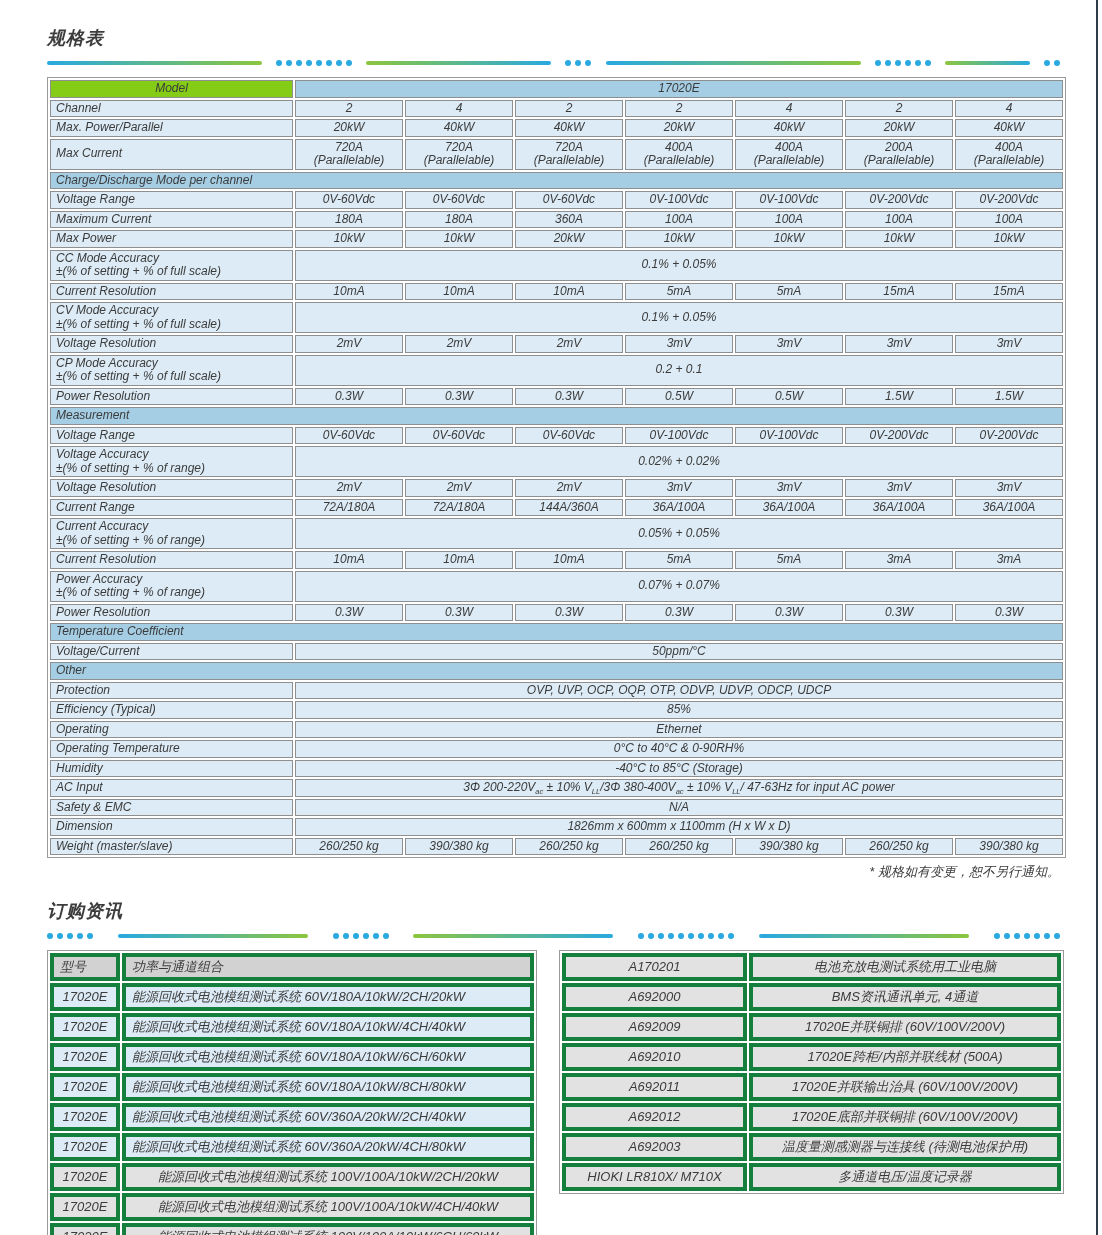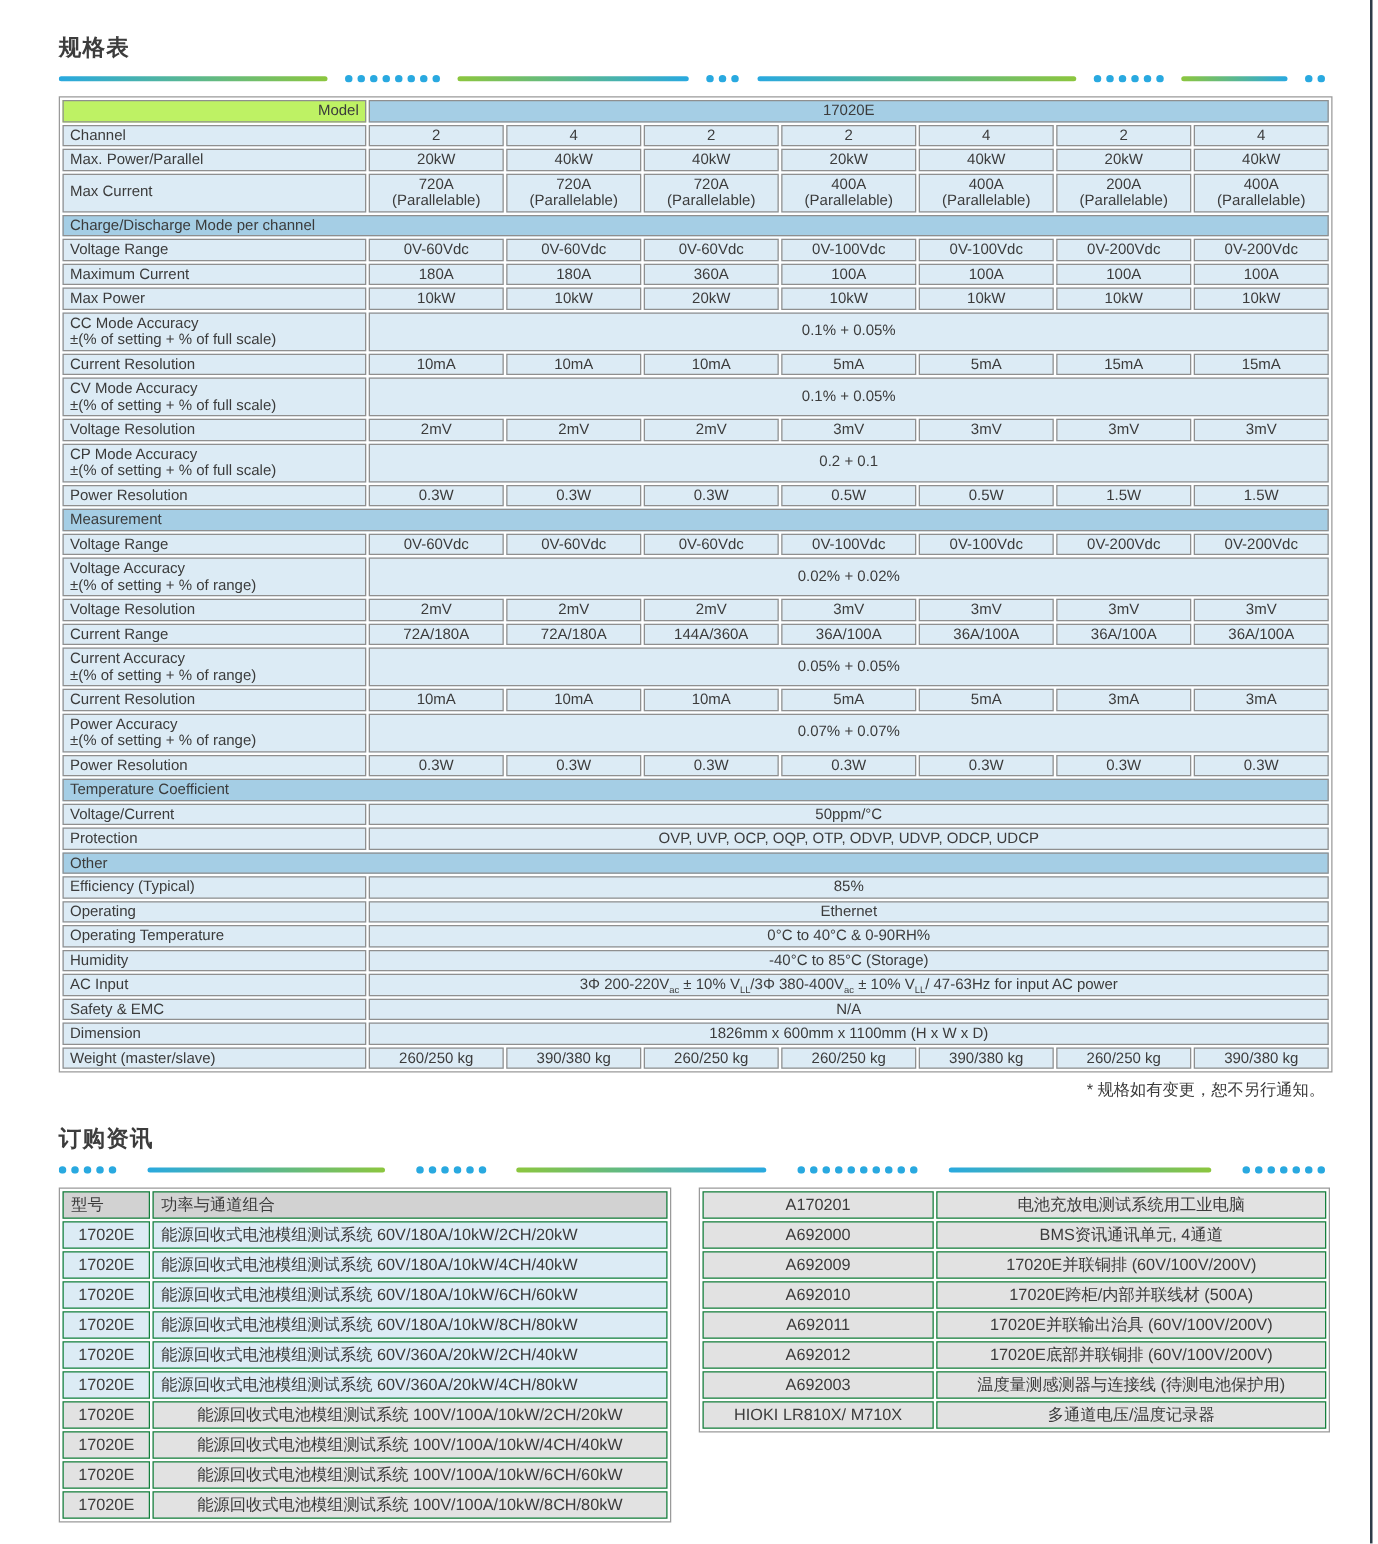--- a/index.html
+++ b/index.html
@@ -10,6 +10,7 @@
     font-family:"Liberation Sans","DejaVu Sans",sans-serif;
     color:#3b3b3b;
     overflow:hidden;
+    font-style:italic;
   }
   .content{position:absolute;left:47px;top:0;width:1013px;}
   .sec-title{

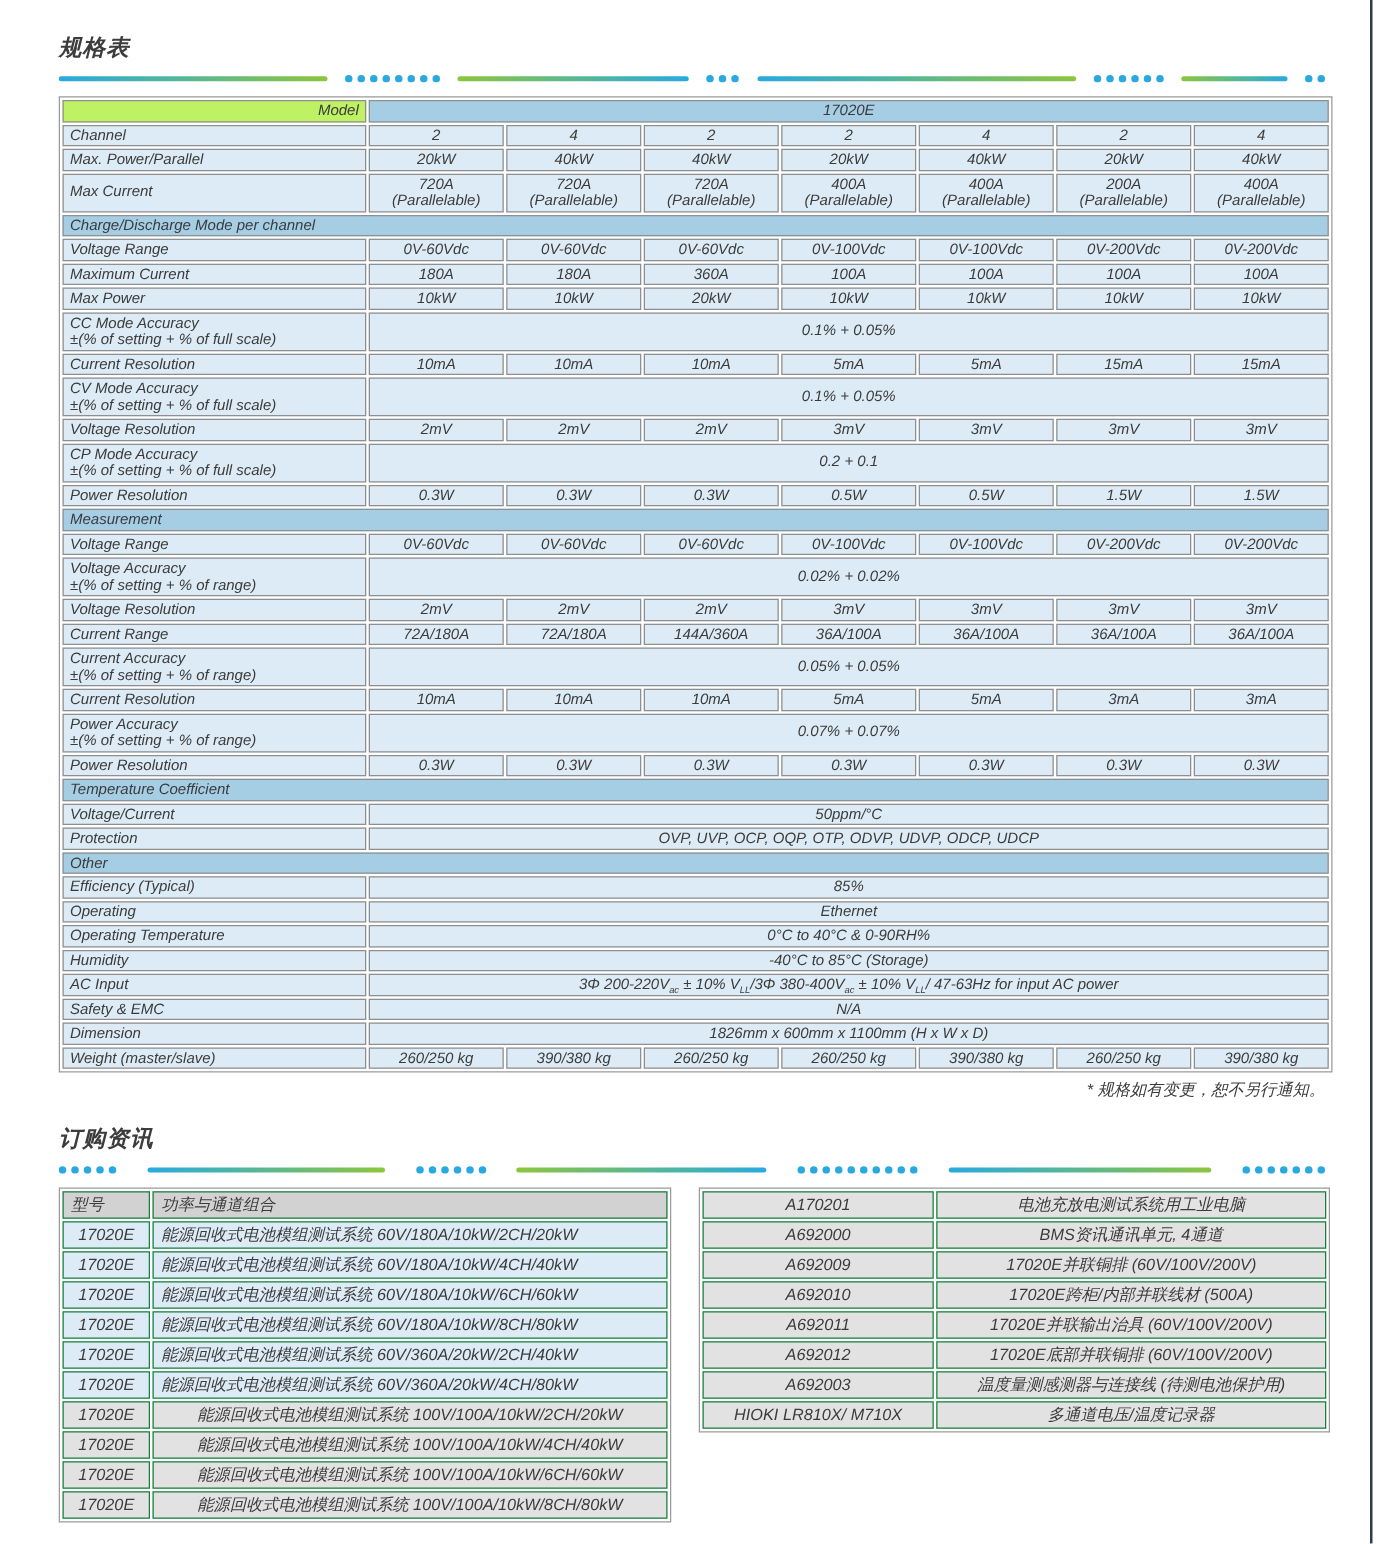--- a/index.html
+++ b/index.html
@@ -40,7 +40,7 @@
   table.spec td.val{text-align:center;background:#dcebf5;}
   table.spec td.section{background:#a5cee5;text-align:left;}
   table.spec td.model-val{background:#a5cee5;text-align:center;}
-  table.spec td.model-label{background:#bef264;text-align:right;}
+  table.spec td.model-label{background:#84cc16;text-align:center;}
   table.spec sub{font-size:7.5px;line-height:0;}
   .note{
     width:1013px;text-align:right;font-size:13px;color:#3b3b3b;

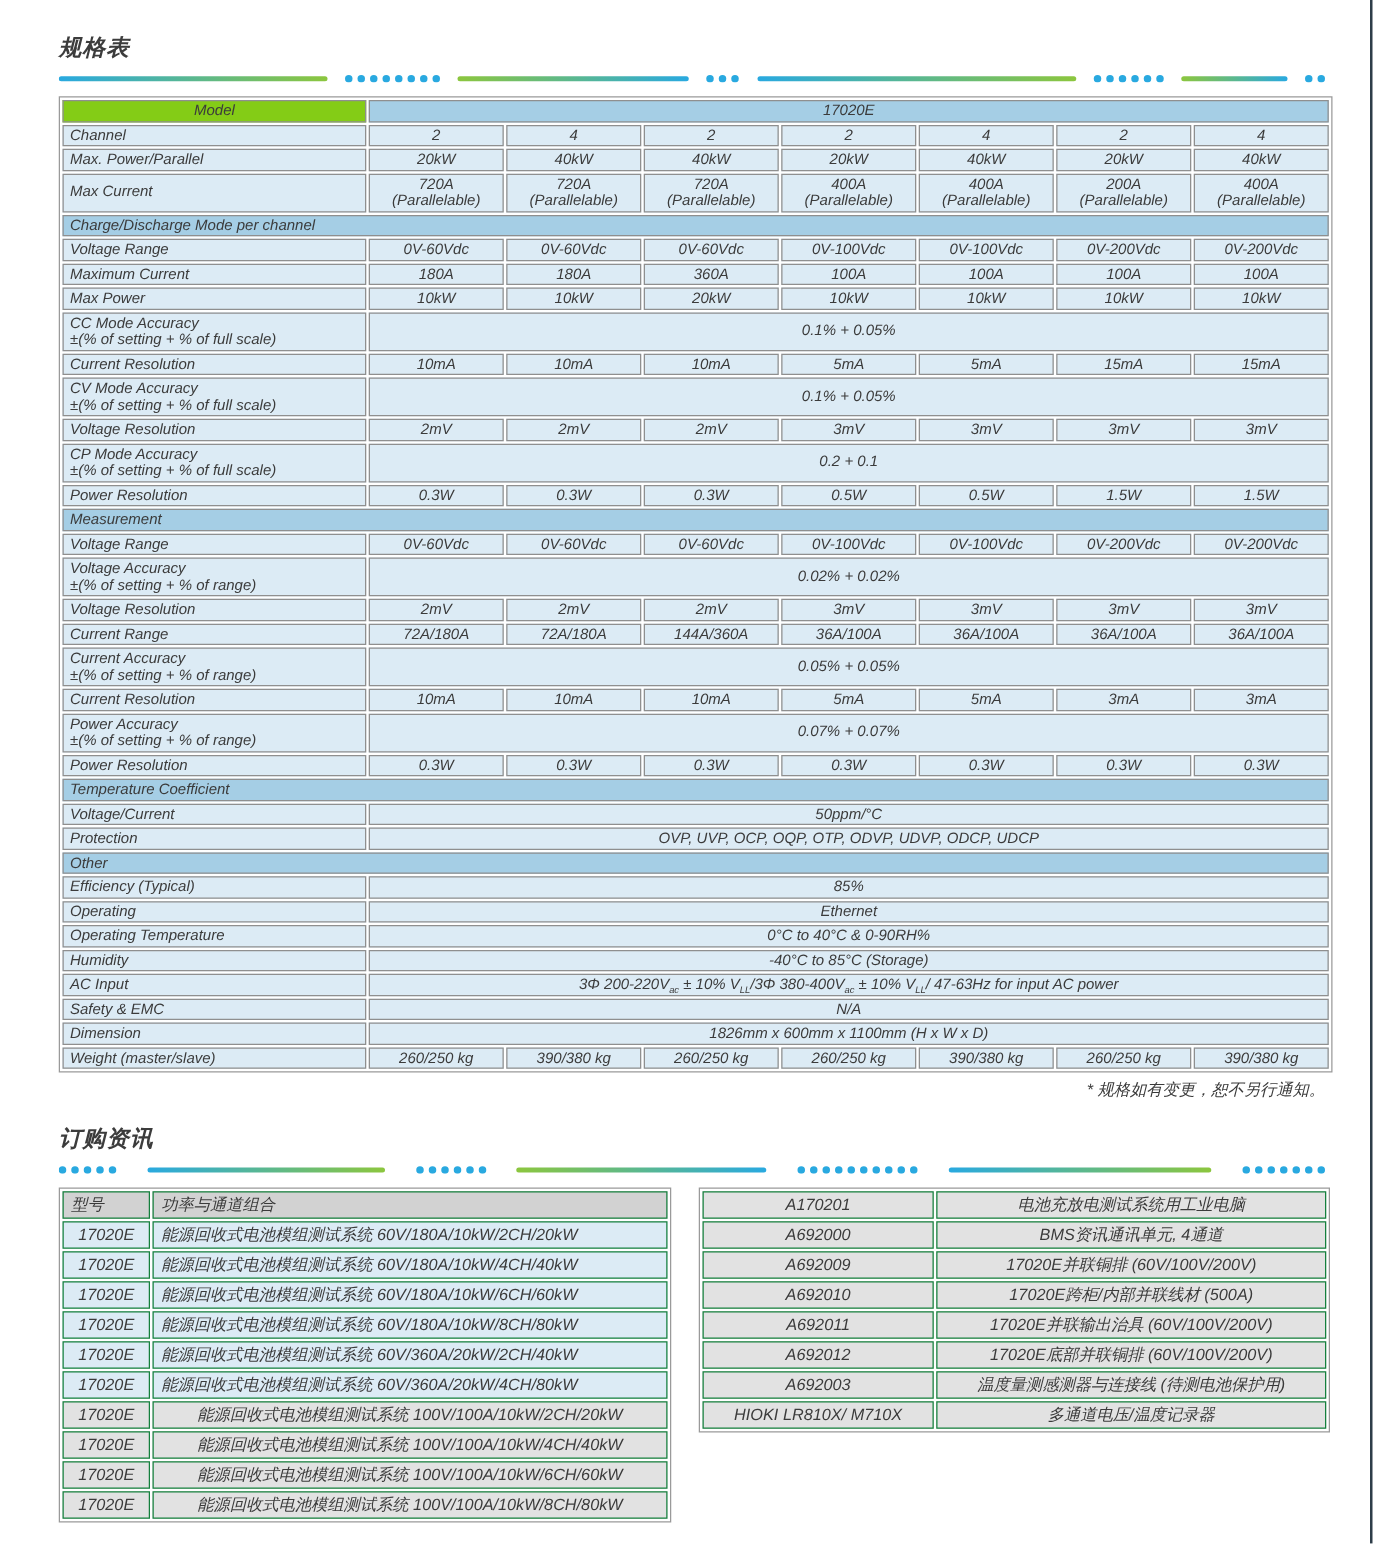--- a/index.html
+++ b/index.html
@@ -324,11 +324,11 @@
             <td class="val" colspan="7">50ppm/°C</td>
           </tr>
           <tr>
+            <td class="section" colspan="8">Other</td>
+          </tr>
+          <tr>
             <td class="label">Protection</td>
             <td class="val" colspan="7">OVP, UVP, OCP, OQP, OTP, ODVP, UDVP, ODCP, UDCP</td>
-          </tr>
-          <tr>
-            <td class="section" colspan="8">Other</td>
           </tr>
           <tr>
             <td class="label">Efficiency (Typical)</td>

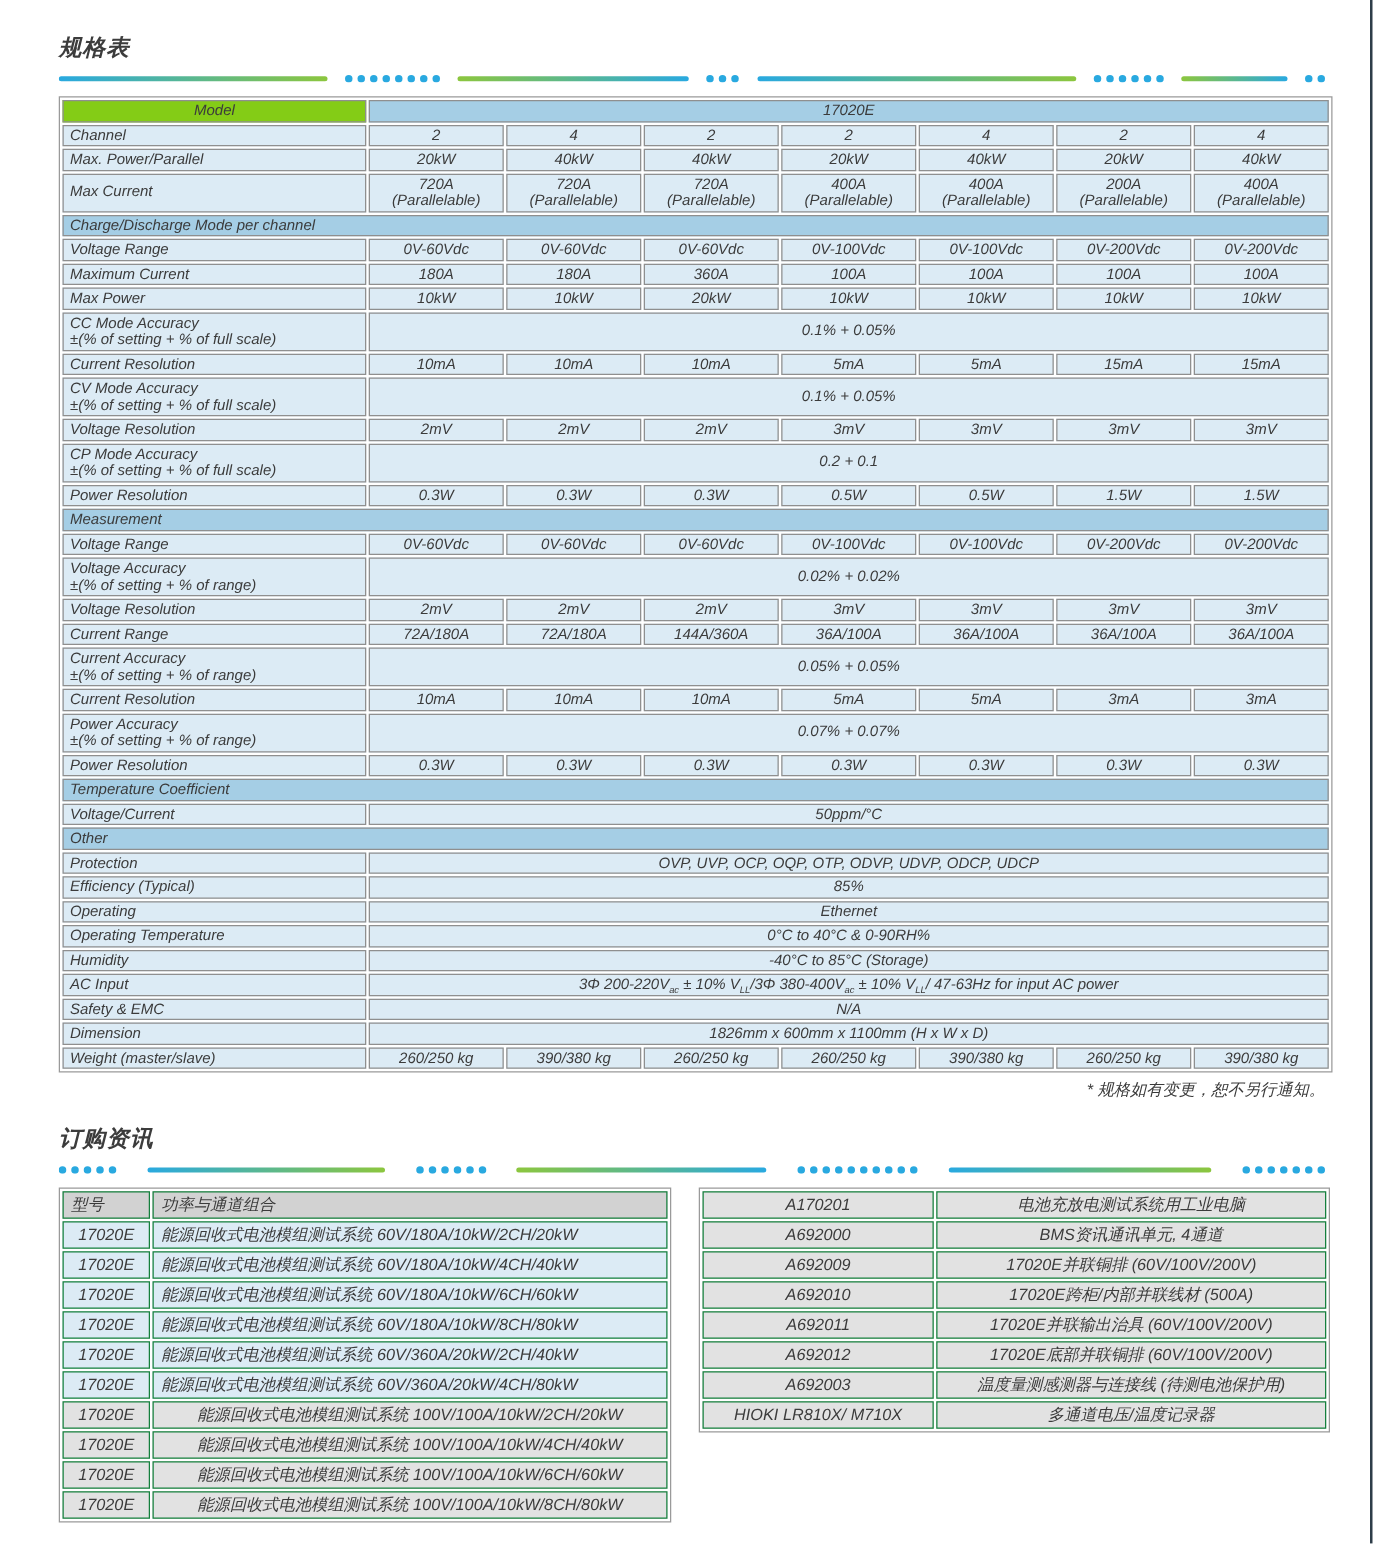--- a/index.html
+++ b/index.html
@@ -53,7 +53,7 @@
     background:#ffffff;border:1px solid #9a9a9a;
   }
   table.order td{
-    border:1px solid #15803d;
+    border:4px solid #15803d;
     font-size:13px;line-height:16px;
     padding:2px 6px;
     white-space:pre-line;overflow:hidden;

